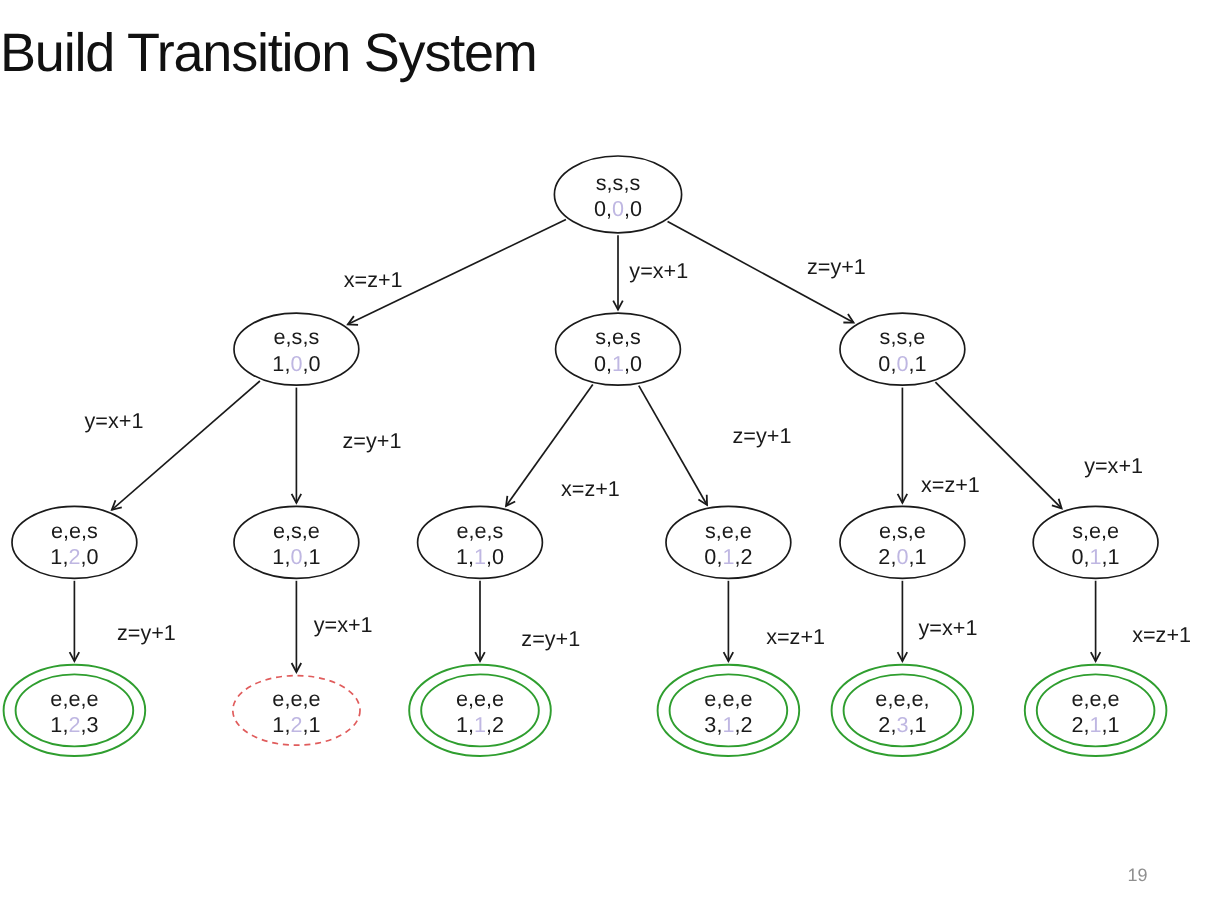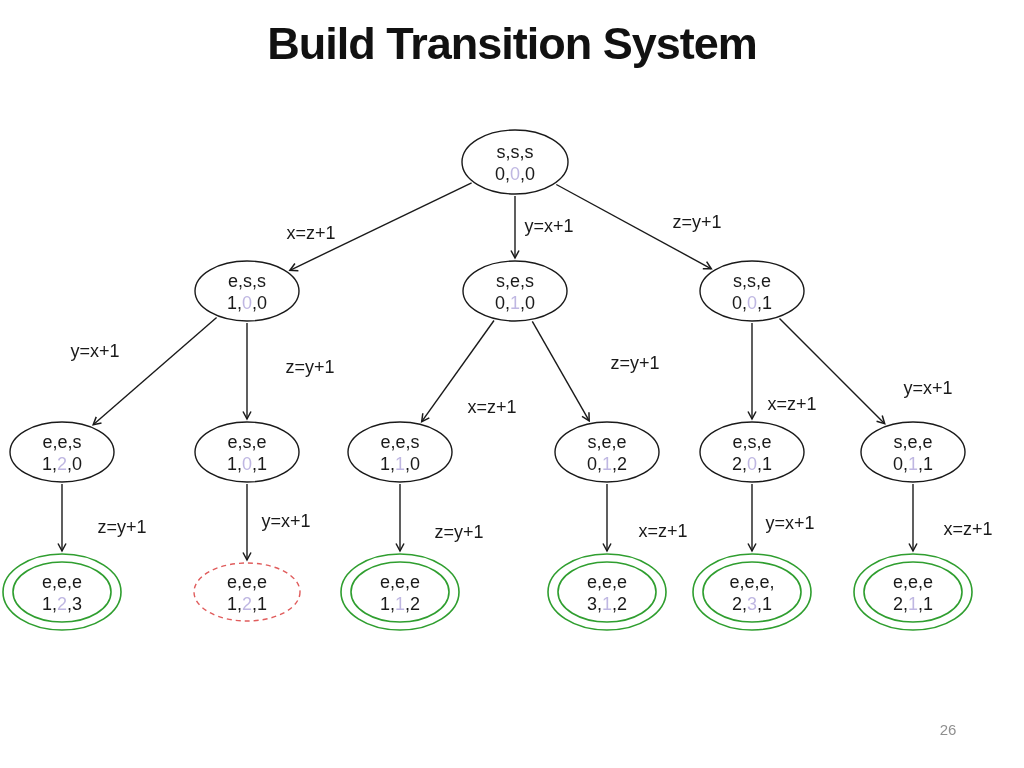--- a/index.html
+++ b/index.html
@@ -13,9 +13,9 @@
   .slide-title {
     position:absolute;
     top:18px; left:0; width:1024px;
-    text-align:center;
+    text-align:left;
     font-size:45px;
-    font-weight:bold;
+    font-weight:normal;
     letter-spacing:-1px;
     color:#111111;
   }

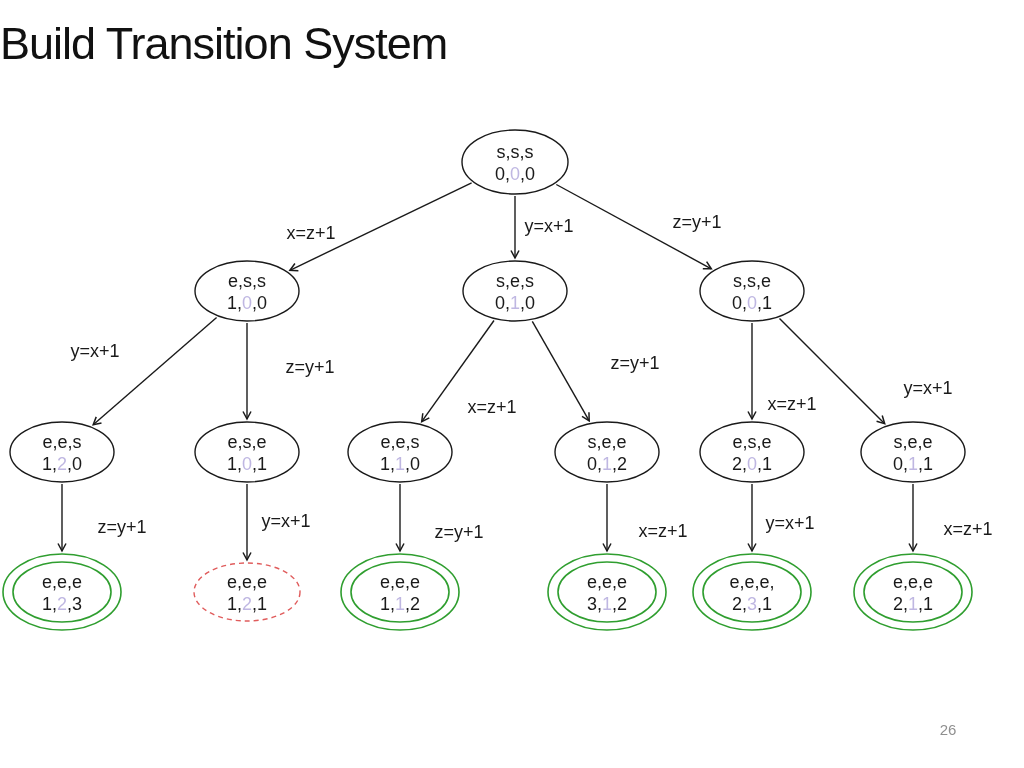--- a/index.html
+++ b/index.html
@@ -159,6 +159,6 @@
     </g>
   </svg>
 
-<div class="page-number">26</div>
+<div class="page-number">19</div>
 
 </body></html>

